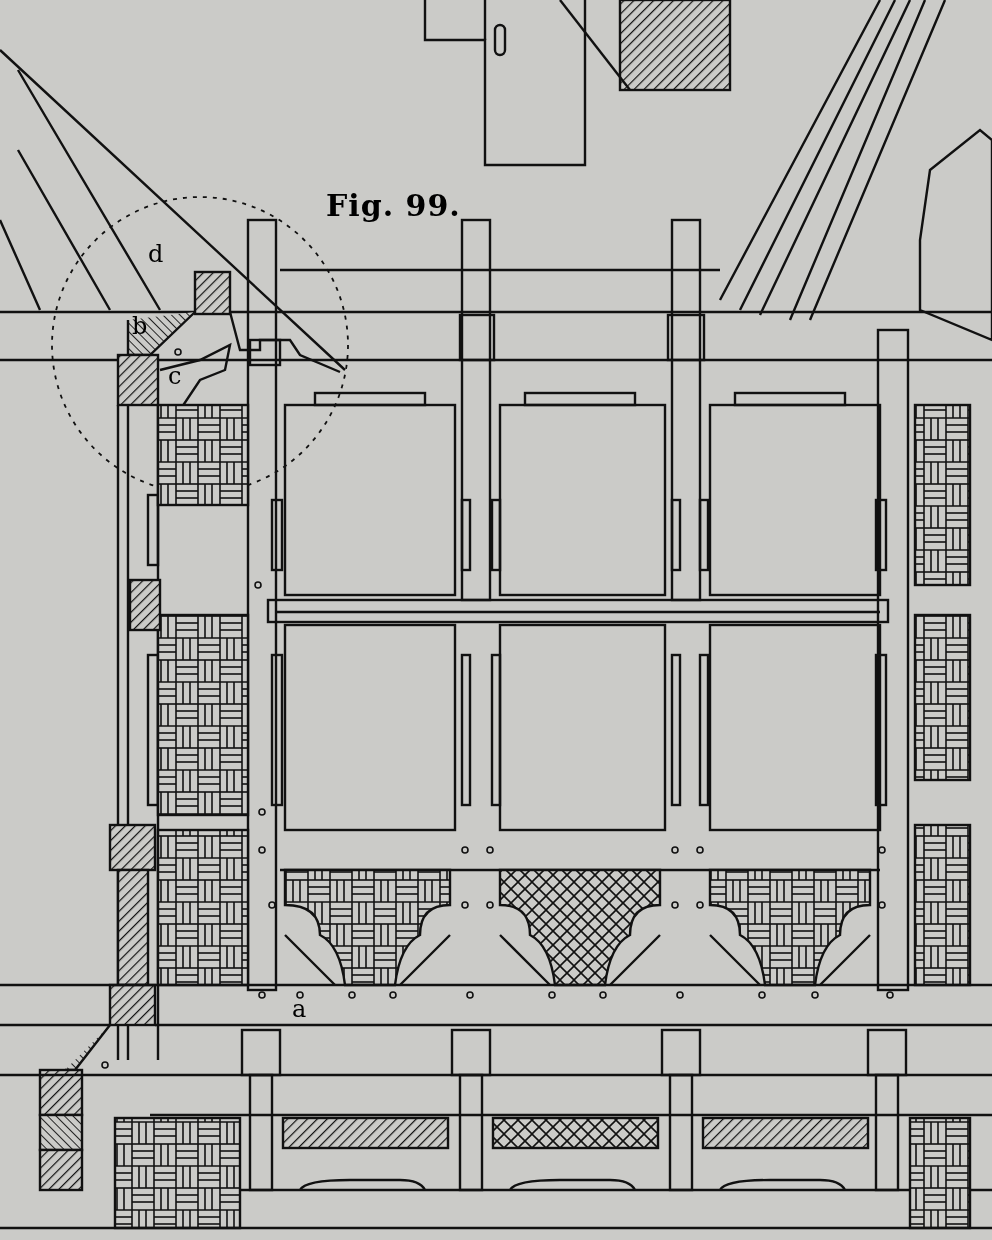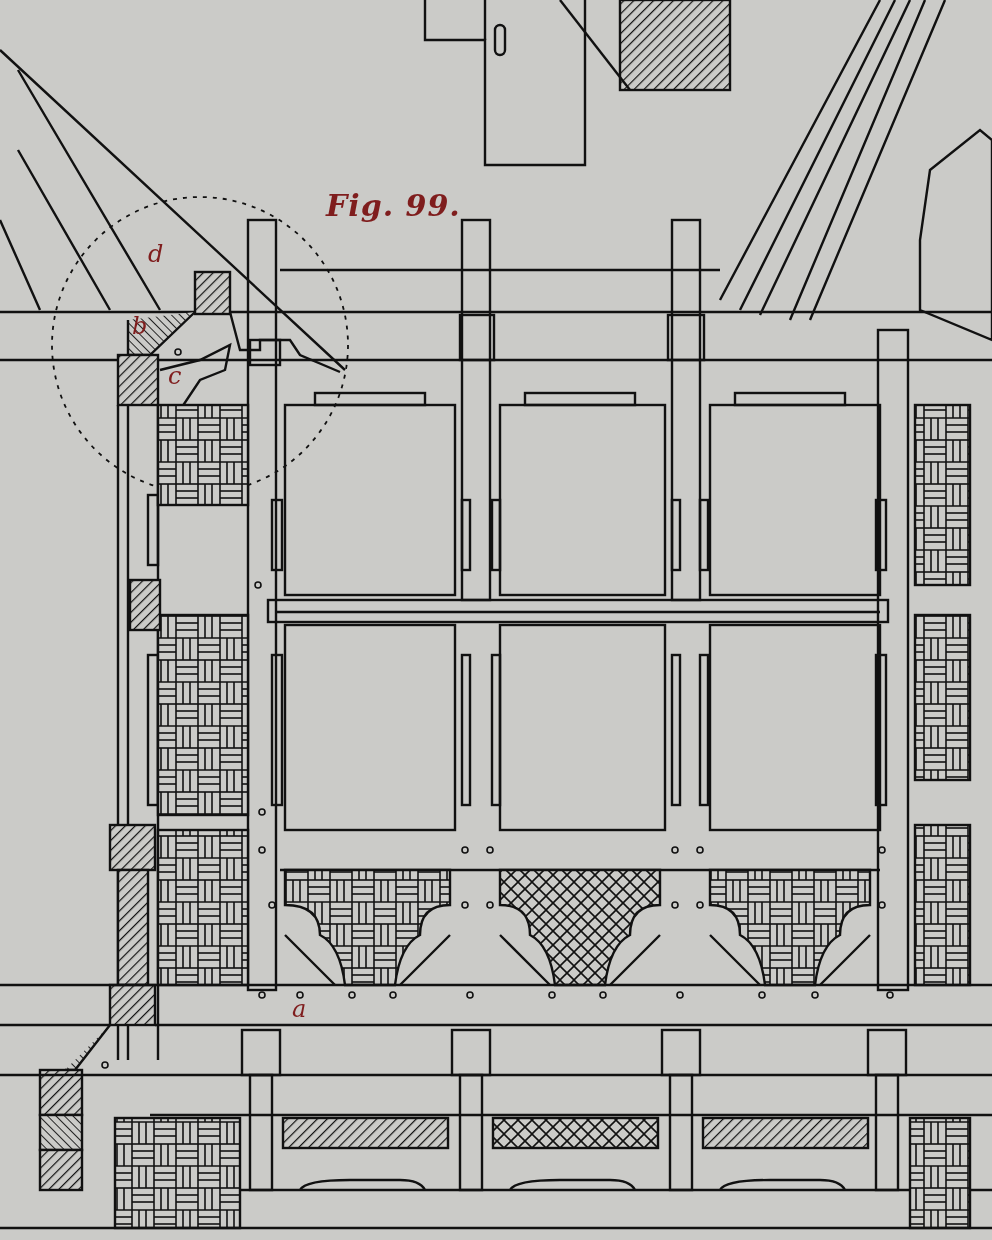--- a/index.html
+++ b/index.html
@@ -5,7 +5,7 @@
   html,body{margin:0;padding:0;background:#c9c9c6;}
   #stage{position:relative;width:992px;height:1240px;overflow:hidden;background:#cbcbc8;}
   svg{position:absolute;left:0;top:0;}
-  .lbl{position:absolute;font-family:"DejaVu Serif",serif;font-style:italic;color:#7f1d1d;}
+  .lbl{position:absolute;font-family:"DejaVu Serif",serif;color:#000000;}
   .fig{font-size:30px;font-weight:bold;left:326px;top:188px;letter-spacing:1px;}
   .letter{font-size:24px;}
 </style>

